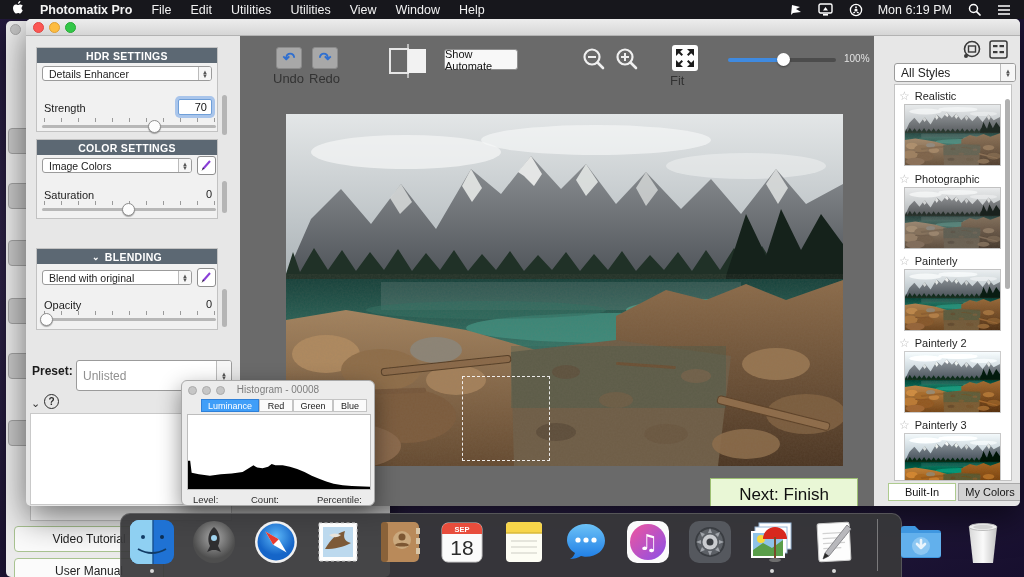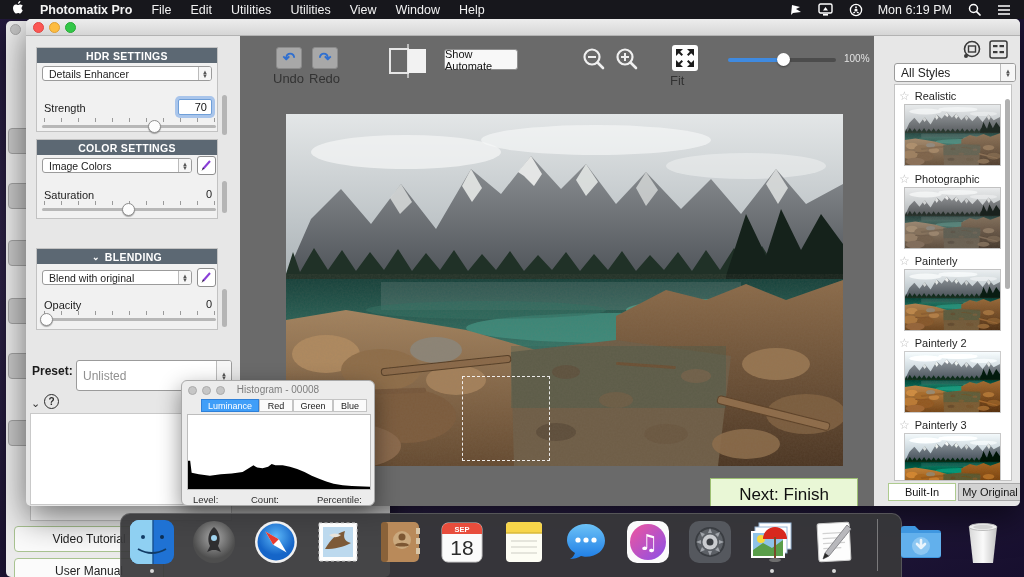--- a/index.html
+++ b/index.html
@@ -812,7 +812,7 @@
     <span>Built-In</span>
     </div>
   <div class="rtab" style="left:932px;top:464px;width:64px;background:#d2d2d2;border:1px solid #a9a9a9">
-    <span>My Original</span>
+    <span>My Colors</span>
     </div>
 </div>
 

